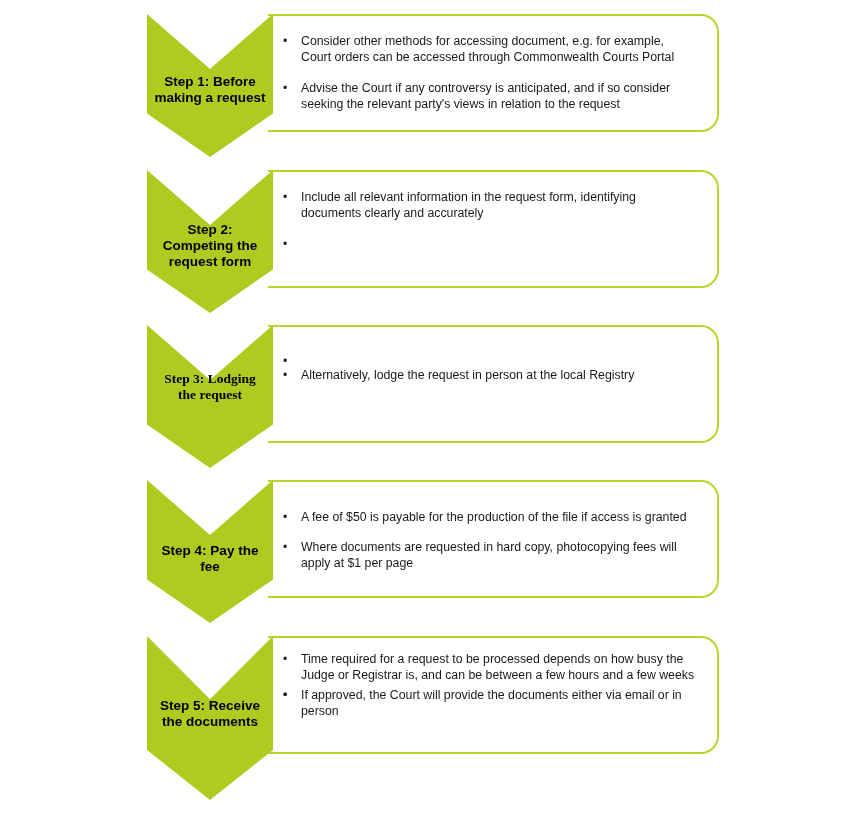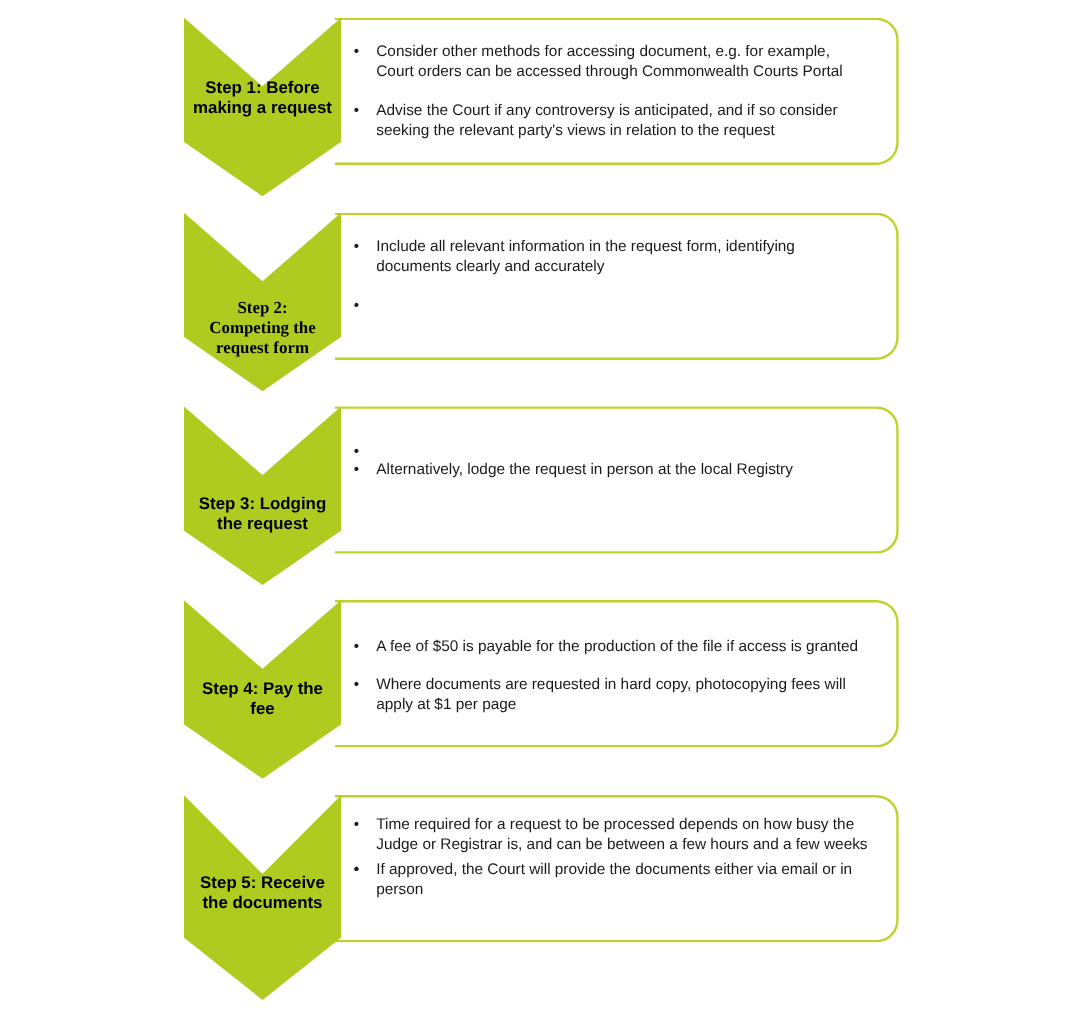--- a/index.html
+++ b/index.html
@@ -96,7 +96,7 @@
   
   #row-1 .content-panel { top: 14px;  height: 118px; }
   #row-1 .chevron       { top: 14px;  height: 143px; }
-  #row-1 .step-label    { top: 62px; text-align: center; }
+  #row-1 .step-label    { top: 74px; text-align: center; }
   #row-1 .bullet-list   { padding: 18px 22px 0 0; }
   #row-1 .bullet-item + .bullet-item { margin-top: 15px; }
 

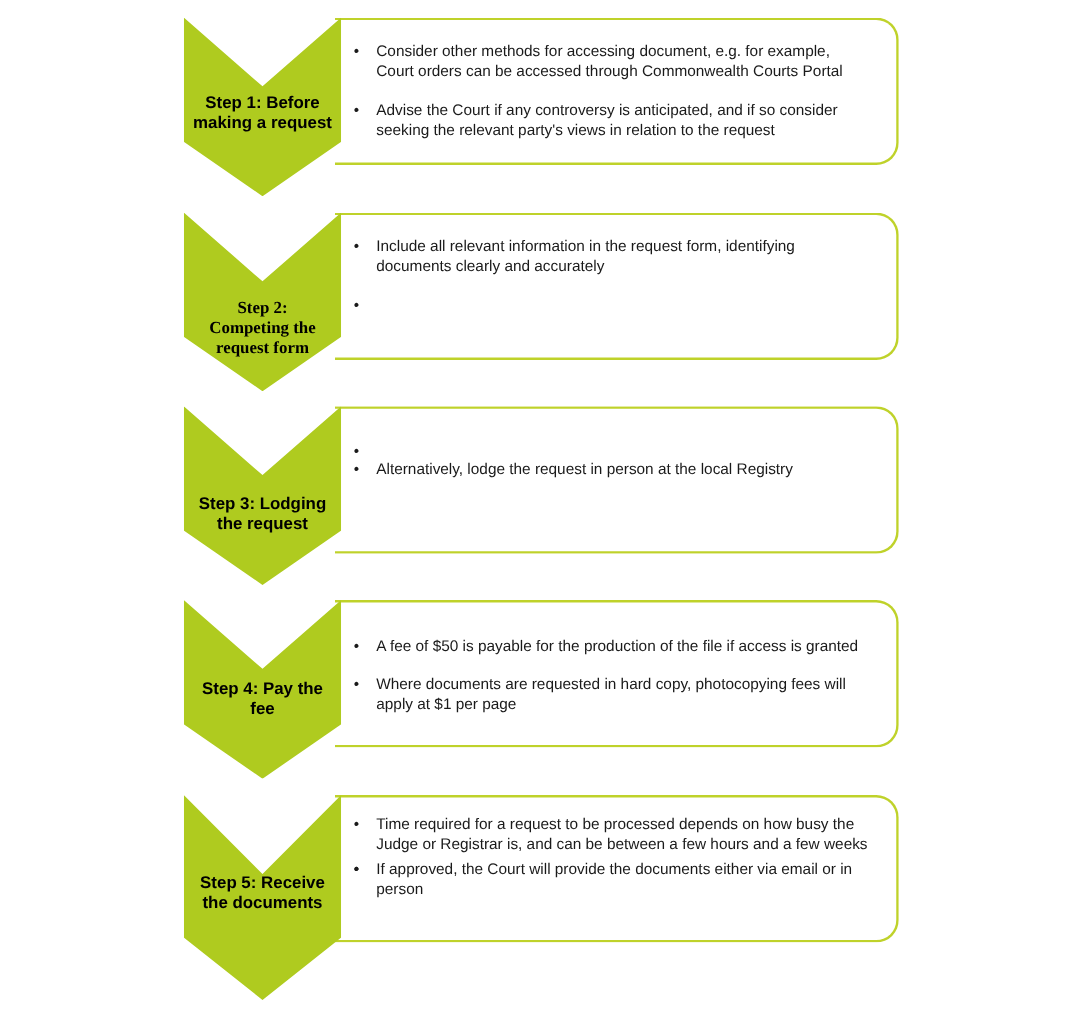--- a/index.html
+++ b/index.html
@@ -102,7 +102,7 @@
 
   #row-2 .content-panel { top: 170px; height: 118px; }
   #row-2 .chevron       { top: 170px; height: 143px; }
-  #row-2 .step-label    { top: 238px; font-family: Liberation Serif, serif; }
+  #row-2 .step-label    { top: 222px; }
   #row-2 .bullet-list   { padding: 18px 22px 0 0; }
   #row-2 .bullet-item + .bullet-item { margin-top: 15px; }
 

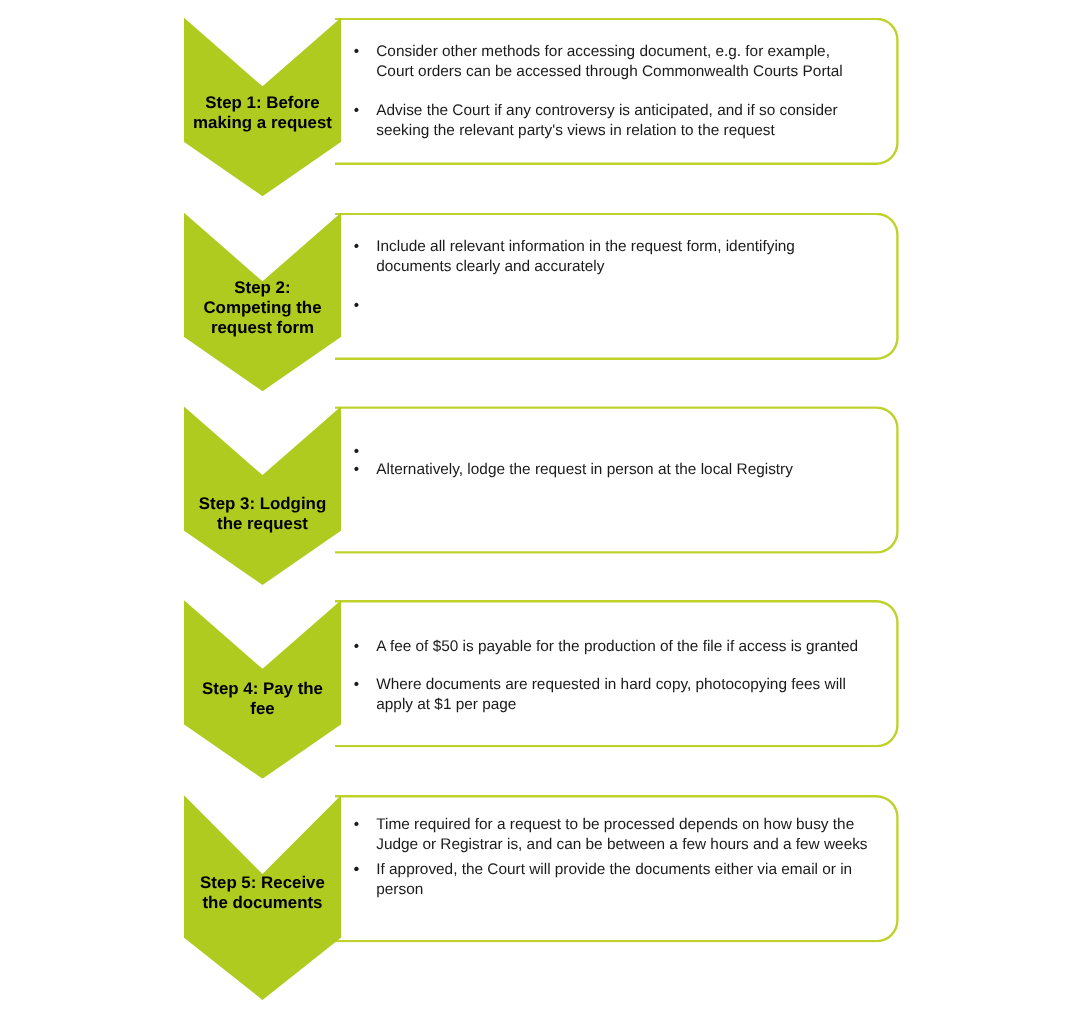--- a/index.html
+++ b/index.html
@@ -108,7 +108,7 @@
 
   #row-3 .content-panel { top: 325px; height: 118px; }
   #row-3 .chevron       { top: 325px; height: 143px; }
-  #row-3 .step-label    { top: 395px; }
+  #row-3 .step-label    { top: 371px; font-family: Liberation Serif, serif; }
   #row-3 .bullet-list   { padding: 27px 22px 0 0; }
   #row-3 .bullet-item + .bullet-item { margin-top: 14px; }
 

